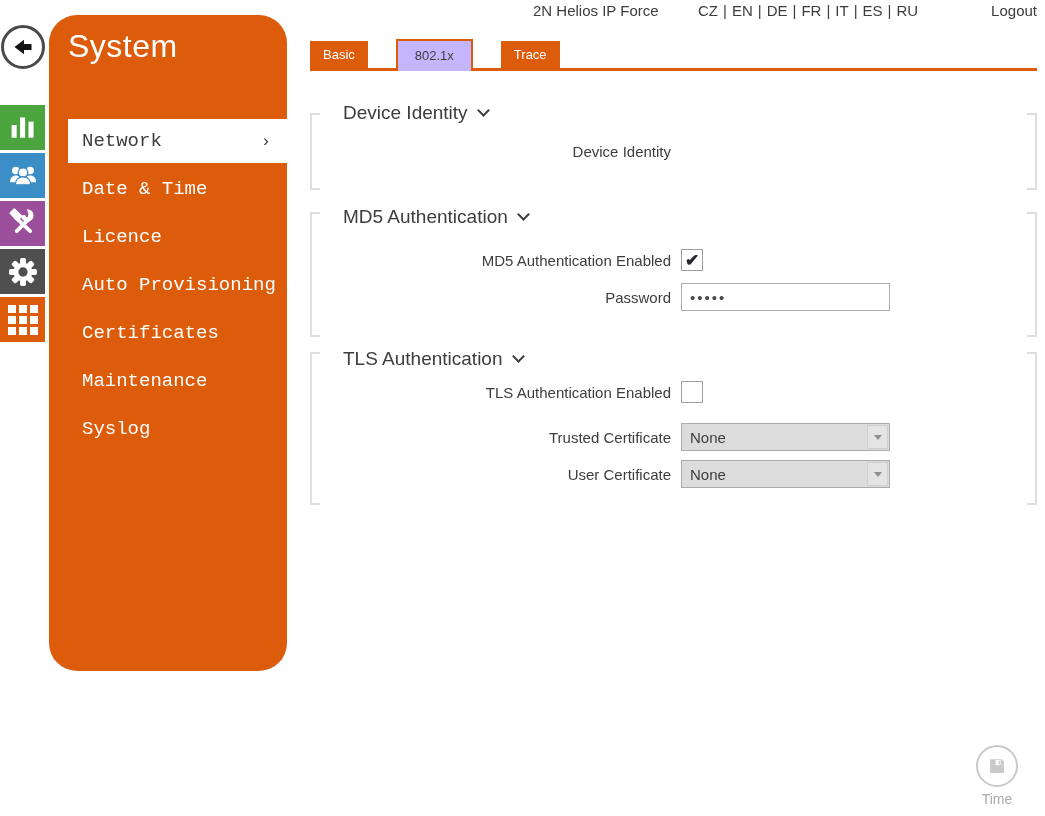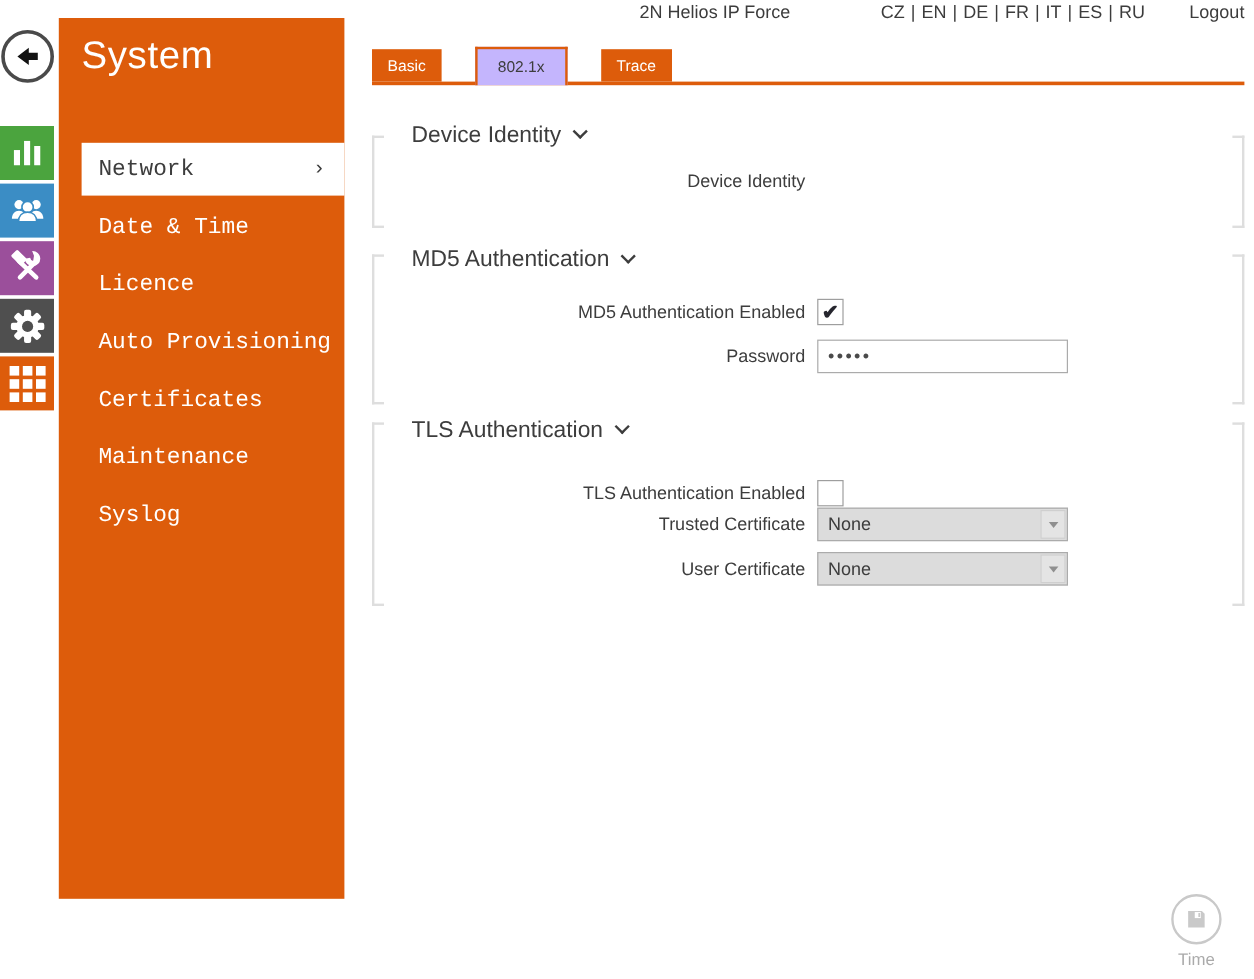--- a/index.html
+++ b/index.html
@@ -10,7 +10,7 @@
   }
   
   .hdr-title { position:absolute; left:533px; top:2px; font-size:15px; color:#3c3c3c; }
-  .hdr-langs { position:absolute; left:734px; top:2px; font-size:15px; color:#3c3c3c; white-space:nowrap; }
+  .hdr-langs { position:absolute; left:698px; top:2px; font-size:15px; color:#3c3c3c; white-space:nowrap; }
   .hdr-langs .lang { cursor:pointer; }
   .hdr-langs .sep { margin:0 5px; color:#3c3c3c; }
   .hdr-logout { position:absolute; right:8px; top:2px; font-size:15px; color:#3c3c3c; cursor:pointer; }

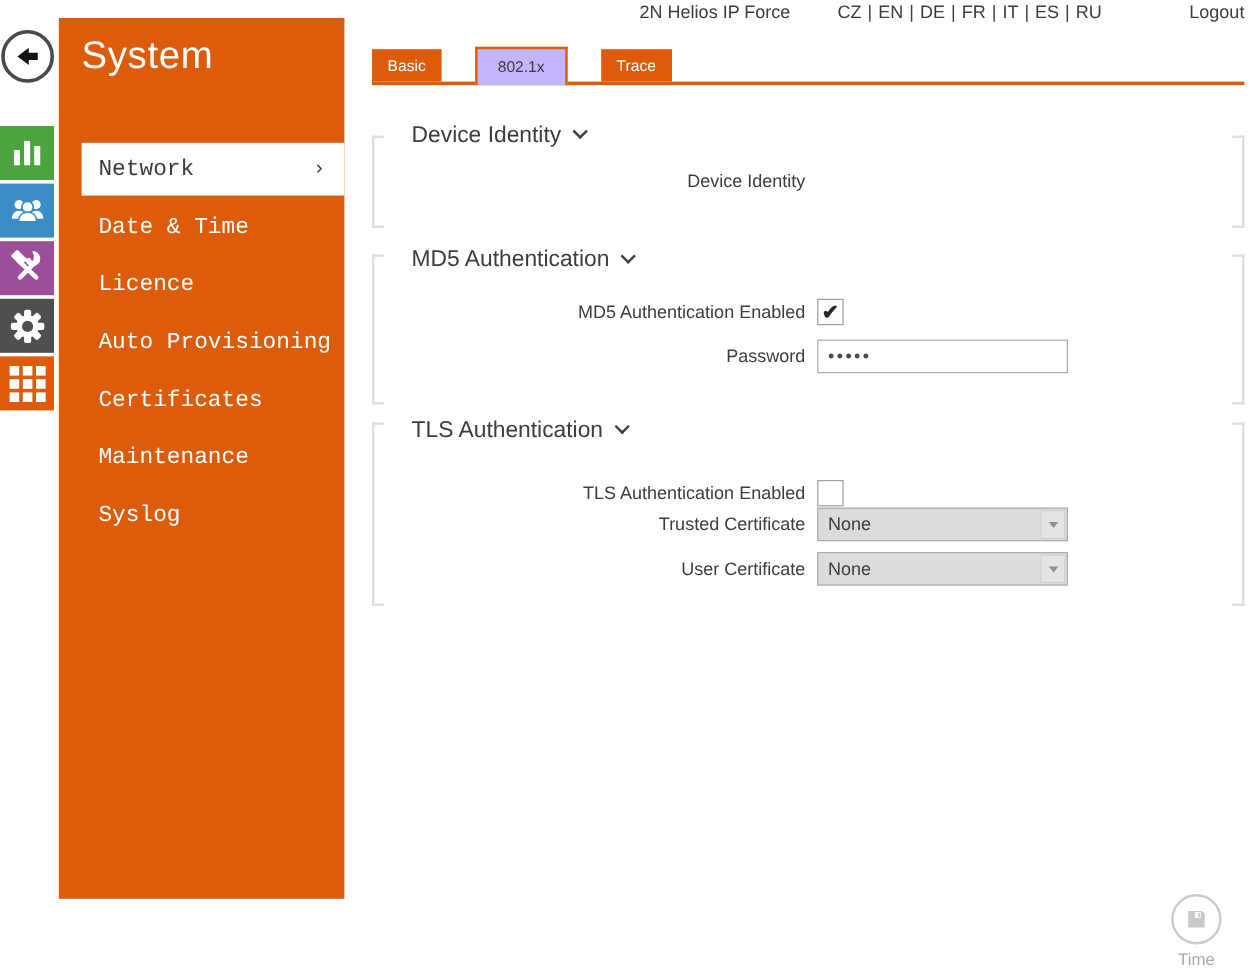--- a/index.html
+++ b/index.html
@@ -39,7 +39,7 @@
   .grid-glyph span { background:#fff; display:block; }
 
   
-  .sidebar { position:absolute; left:49px; top:15px; width:238px; height:734px; background:#DD5C0B; }
+  .sidebar { position:absolute; left:49px; top:15px; width:238px; height:656px; background:#DD5C0B;border-radius:28px; }
   .sidebar-title { color:#fff; font-size:32px; font-weight:300; padding:13px 0 0 19px; letter-spacing:0.5px; }
   .menu { list-style:none; margin:0; padding:0; position:absolute; top:104px; left:0; right:0; }
   .menu li {

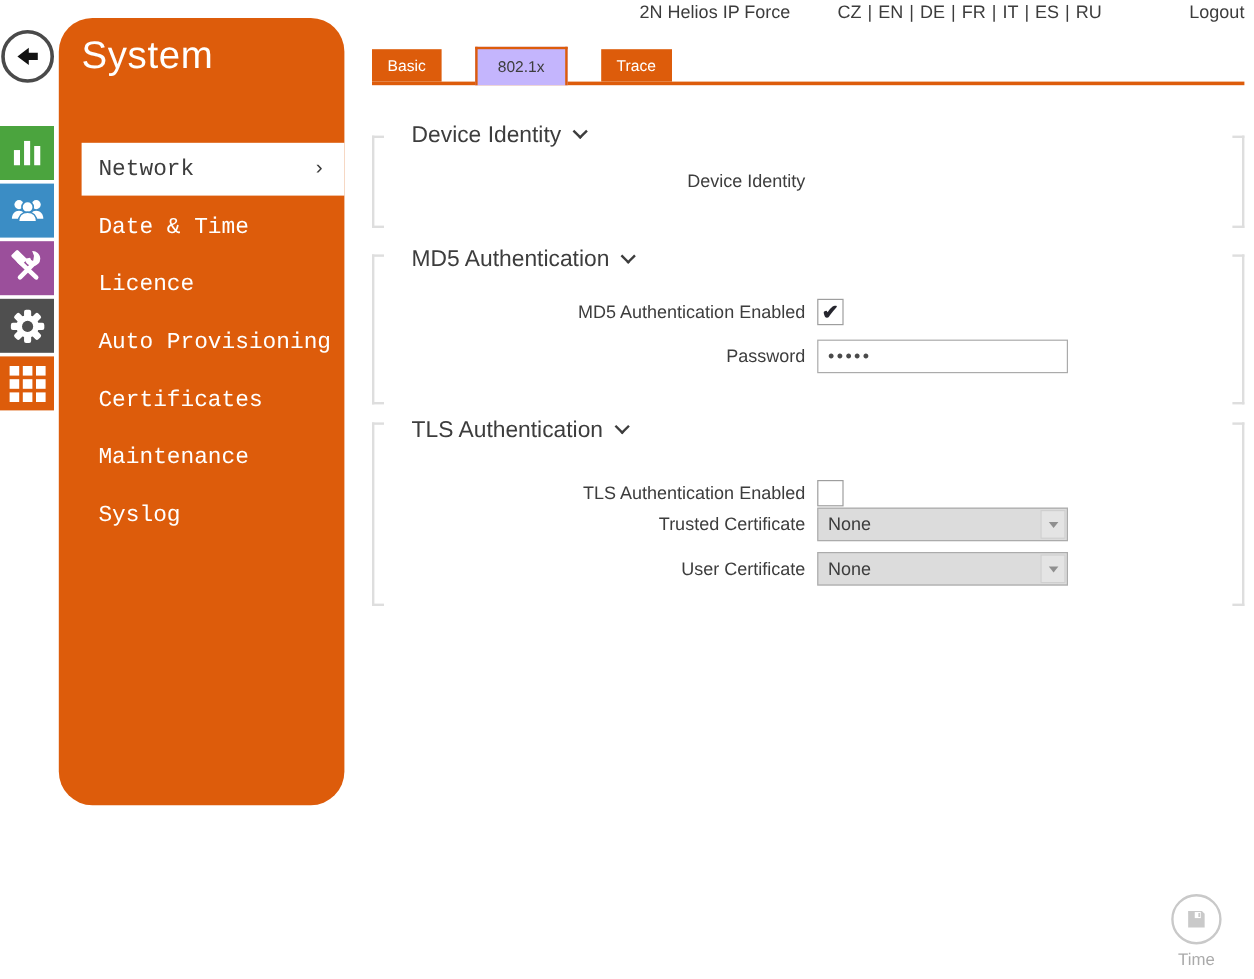--- a/index.html
+++ b/index.html
@@ -86,7 +86,7 @@
   
   .frow { position:absolute; left:310px; display:flex; align-items:center; }
   .r-devid { top:143px; } .r-md5cb { top:249px; } .r-pass { top:283px; }
-  .r-tlscb { top:400px; } .r-trust { top:423px; } .r-user { top:460px; }
+  .r-tlscb { top:381px; } .r-trust { top:423px; } .r-user { top:460px; }
   .flabel { width:361px; text-align:right; font-size:15px; color:#3d3d3d; }
   .fctl { margin-left:10px; }
   .tinput {

